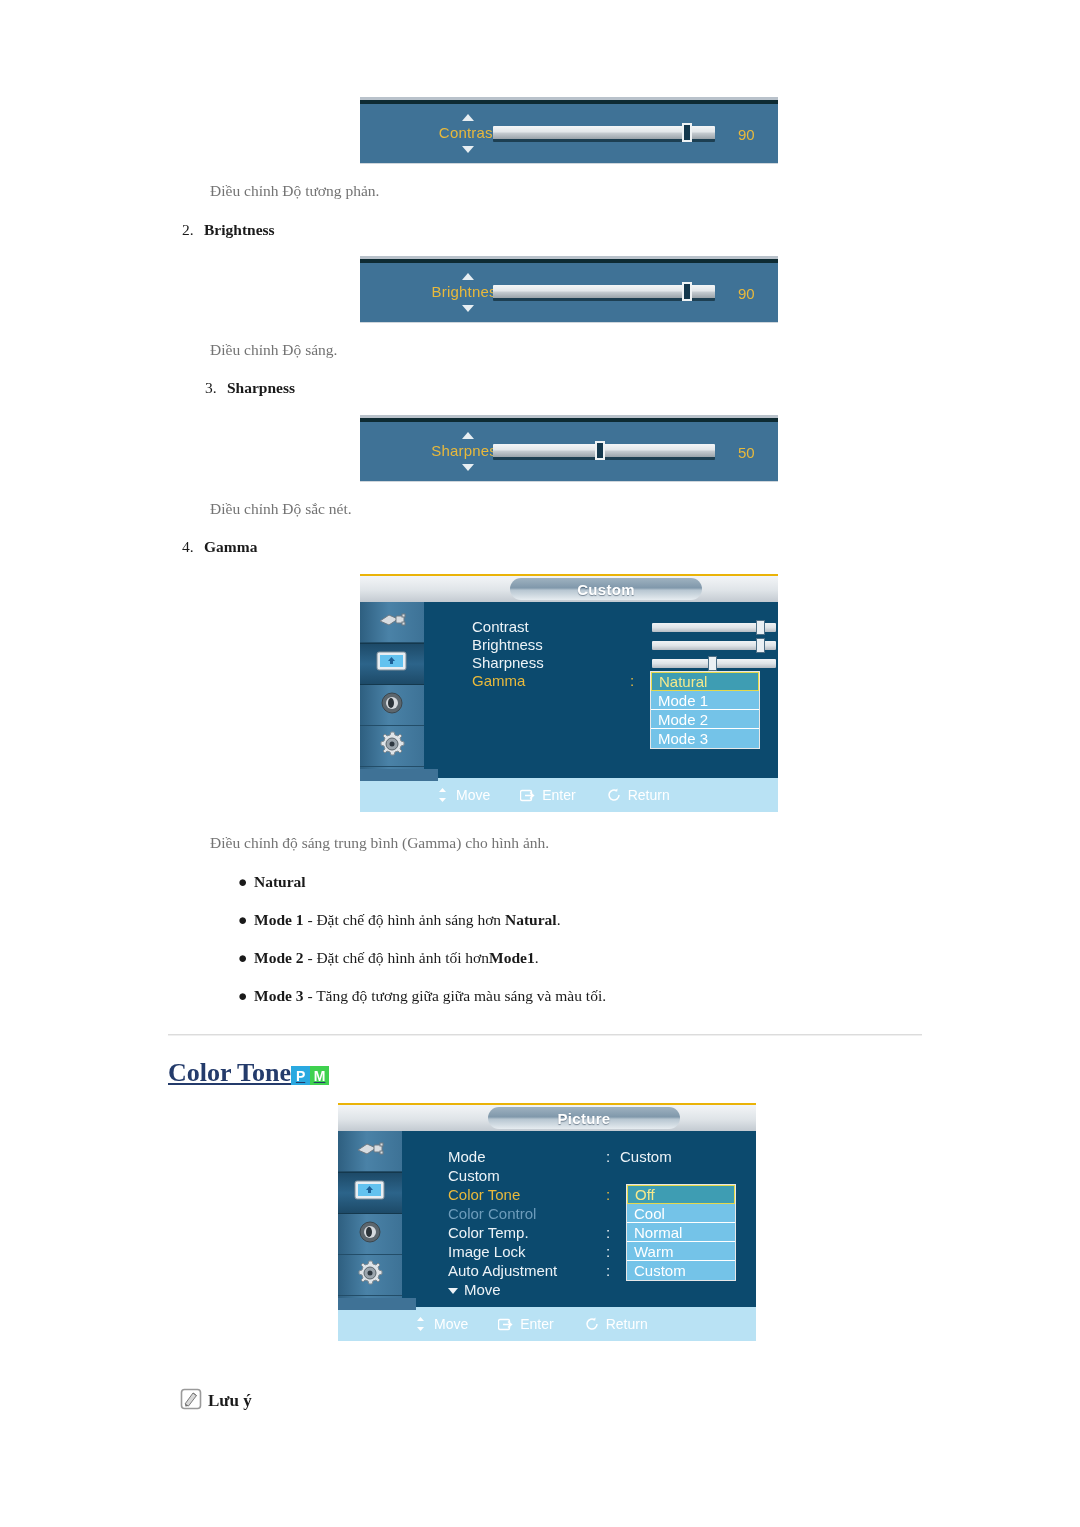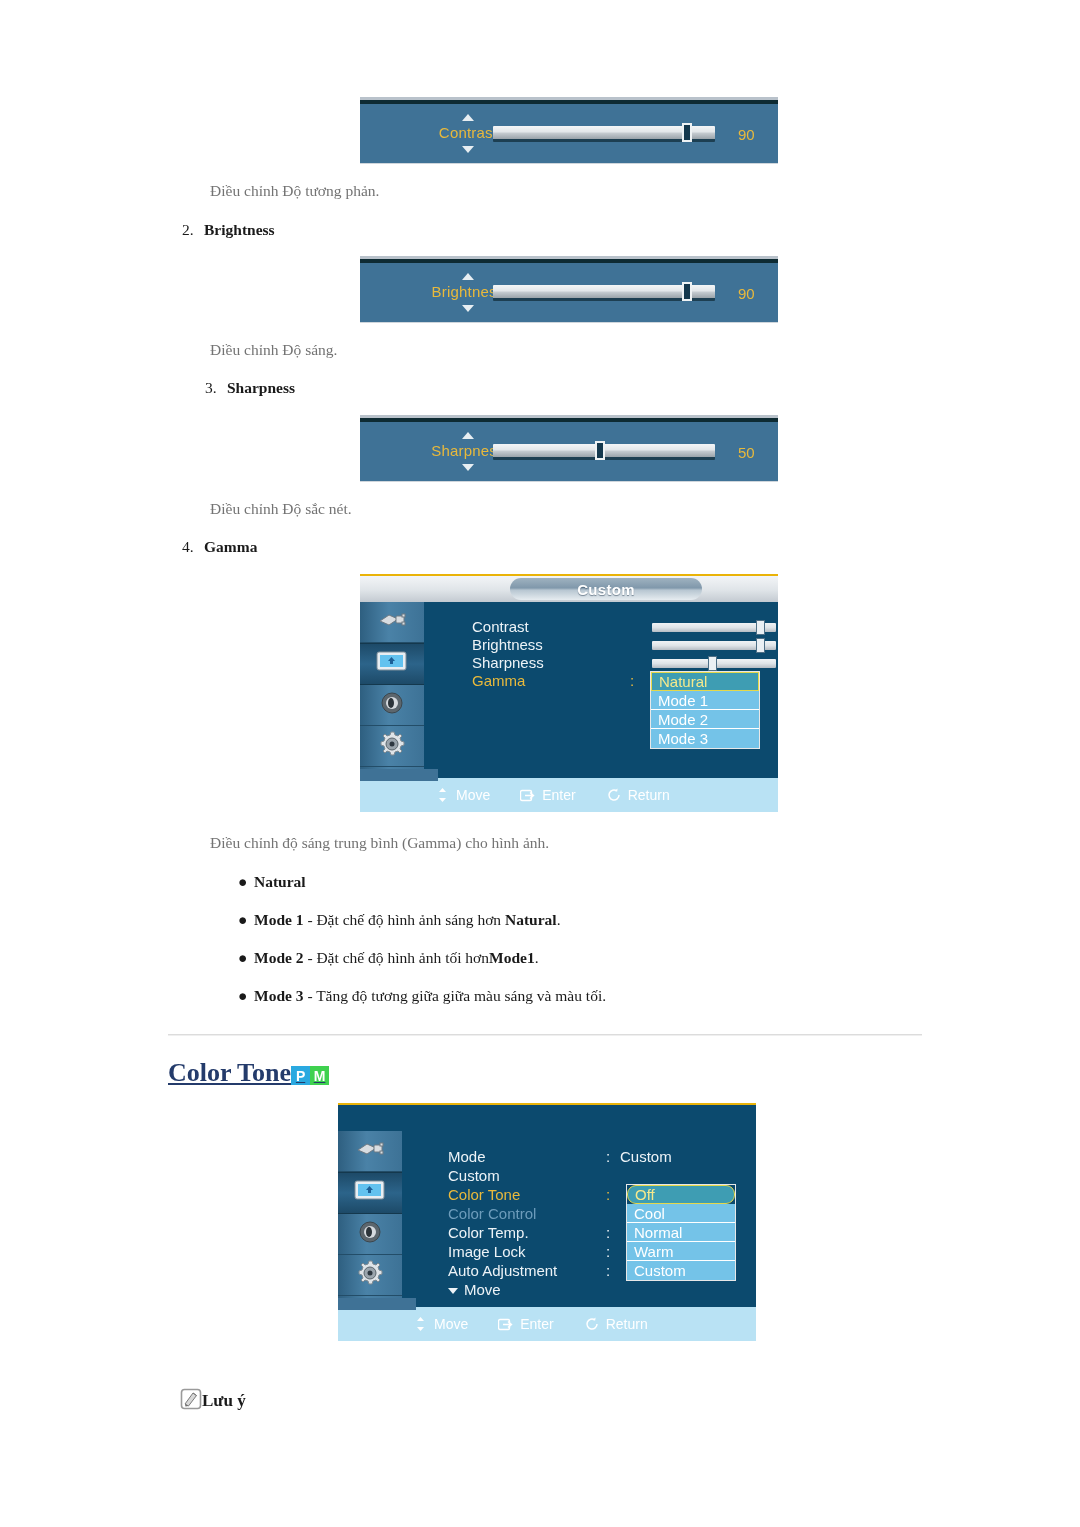--- a/index.html
+++ b/index.html
@@ -530,6 +530,11 @@
 
 <div class="osd" style="left:338px; top:1103px; width:418px; height:238px;">
 
+  <div class="osd-titlebar">
+    <div class="osd-title-pill" style="left:150px; width:192px;">
+      <span class="osd-title-text">Picture</span>
+    </div>
+  </div>
 
   <div class="osd-sidebar" style="height:212px;">
     <div class="osd-sb-item">

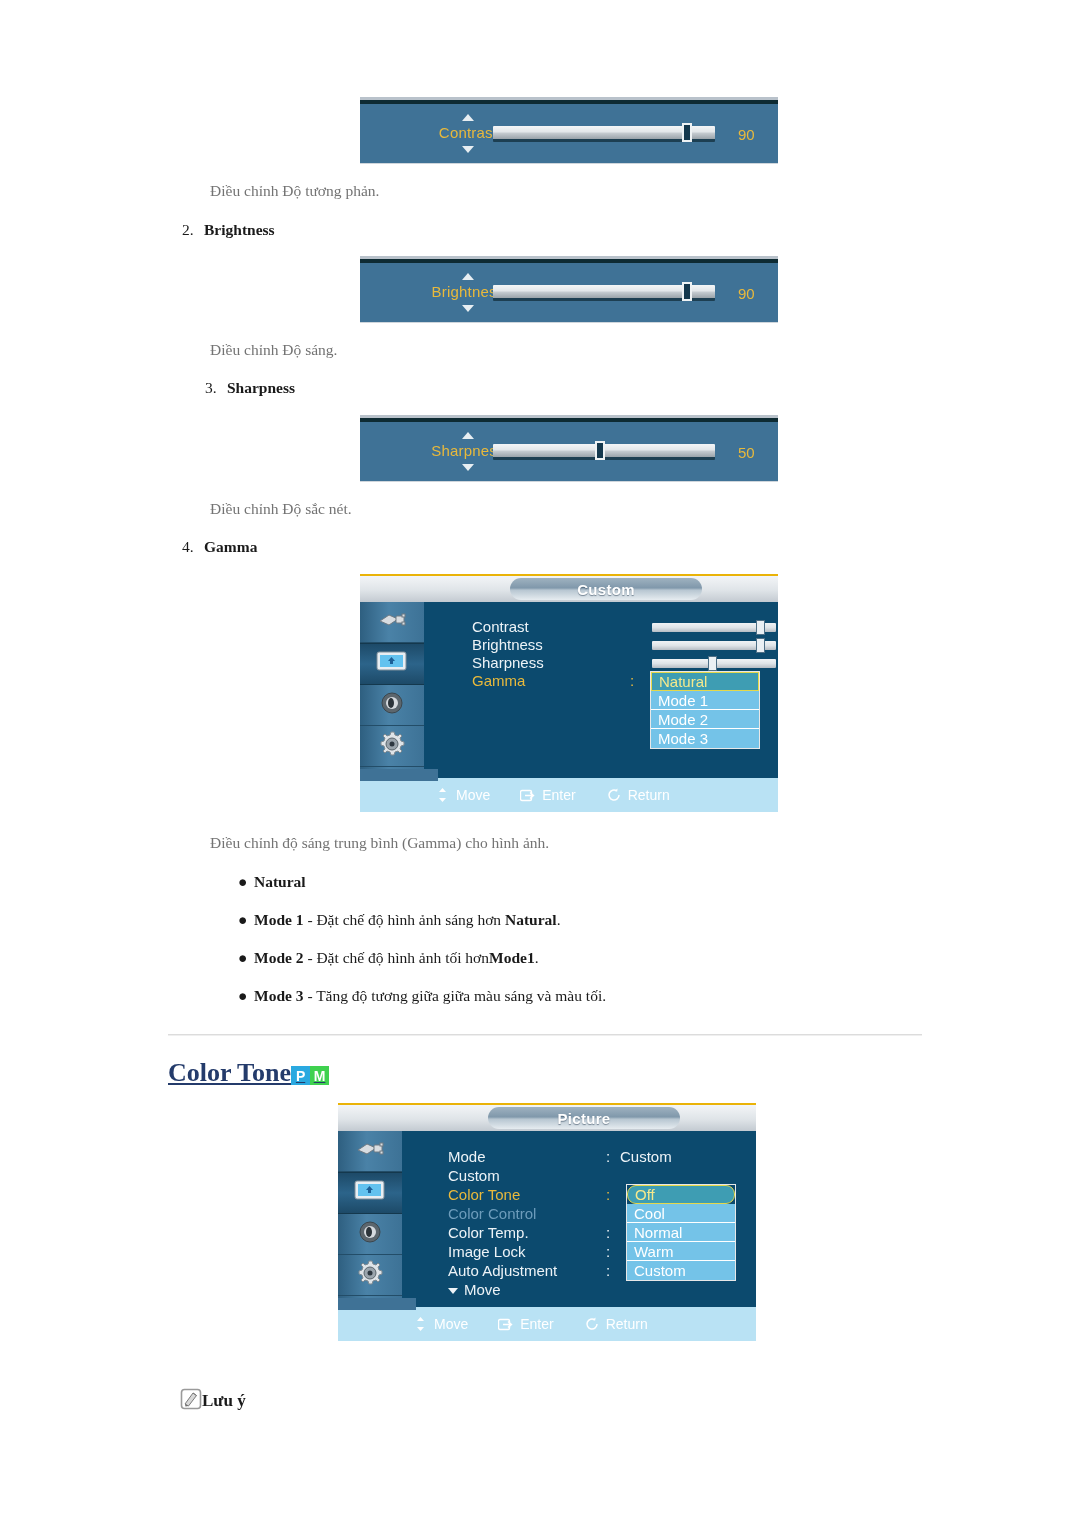--- a/index.html
+++ b/index.html
@@ -615,7 +615,7 @@
     </div>
 
     <div class="osd-dropdown" style="left:224px; top:53px; width:110px;">
-      <div class="osd-opt selected" style="height:19px;border-radius:9px;">Off</div>
+      <div class="osd-opt selected" style="height:19px;">Off</div>
       <div class="osd-opt" style="height:19px;">Cool</div>
       <div class="osd-opt" style="height:19px;">Normal</div>
       <div class="osd-opt" style="height:19px;">Warm</div>

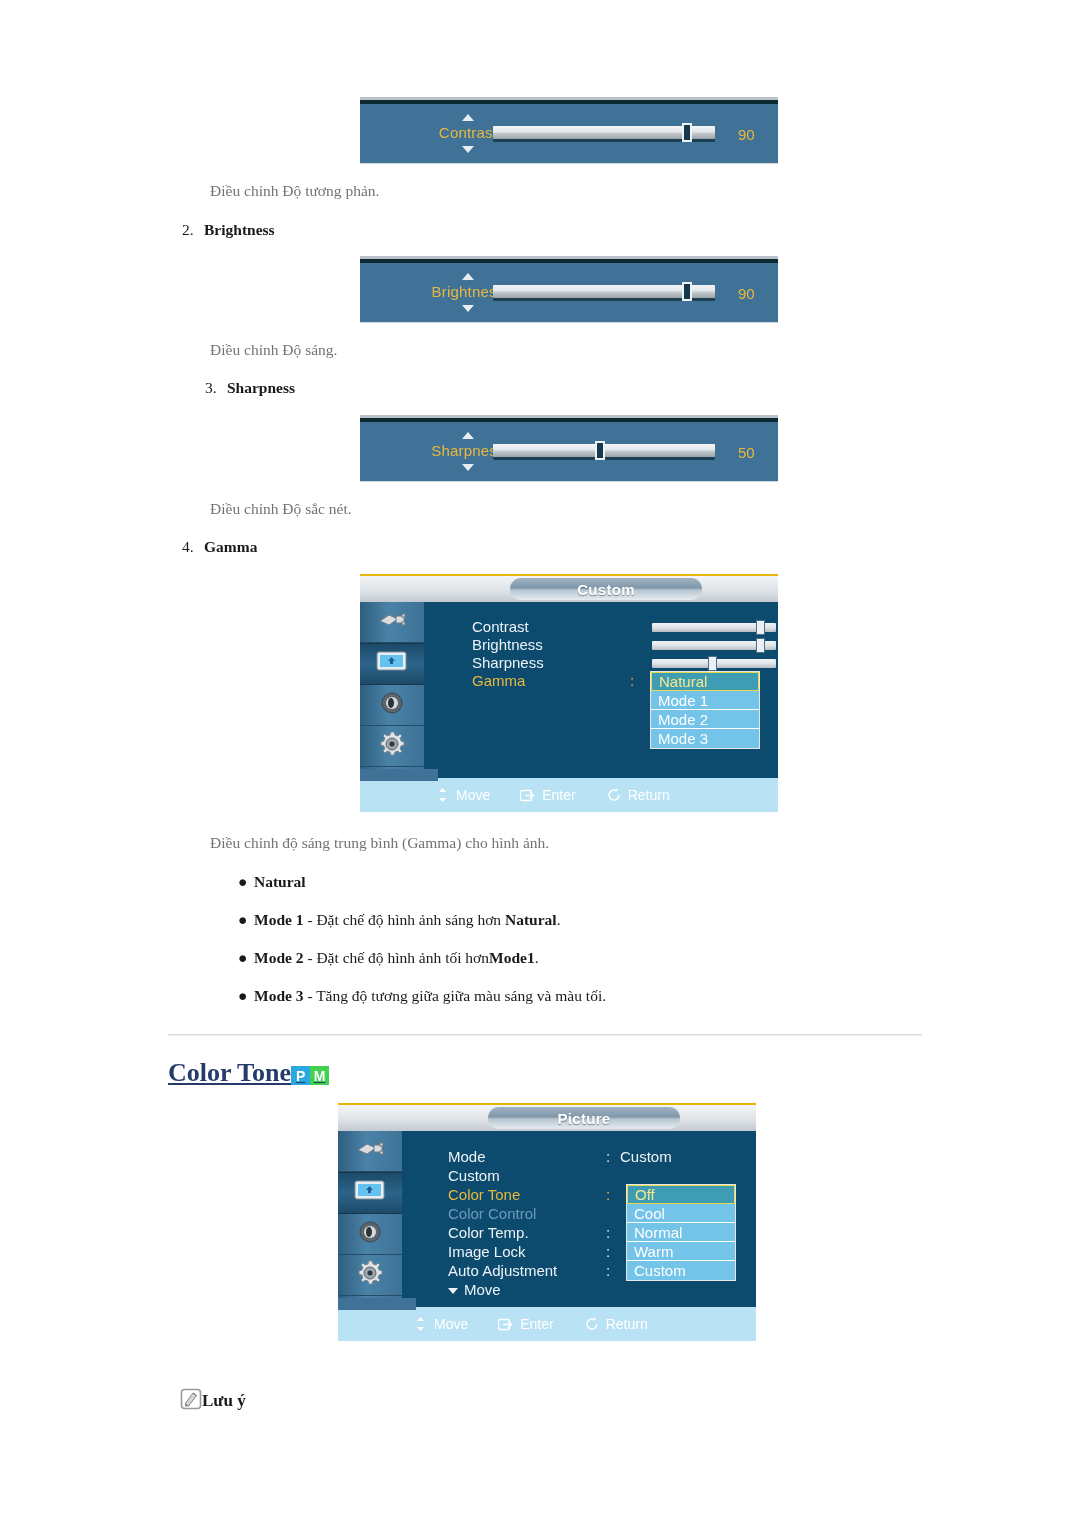--- a/index.html
+++ b/index.html
@@ -317,6 +317,7 @@
     position: absolute;
     display: flex;
     align-items: center;
+    gap: 6px;
     justify-content: center;
   }
   .note-label {

